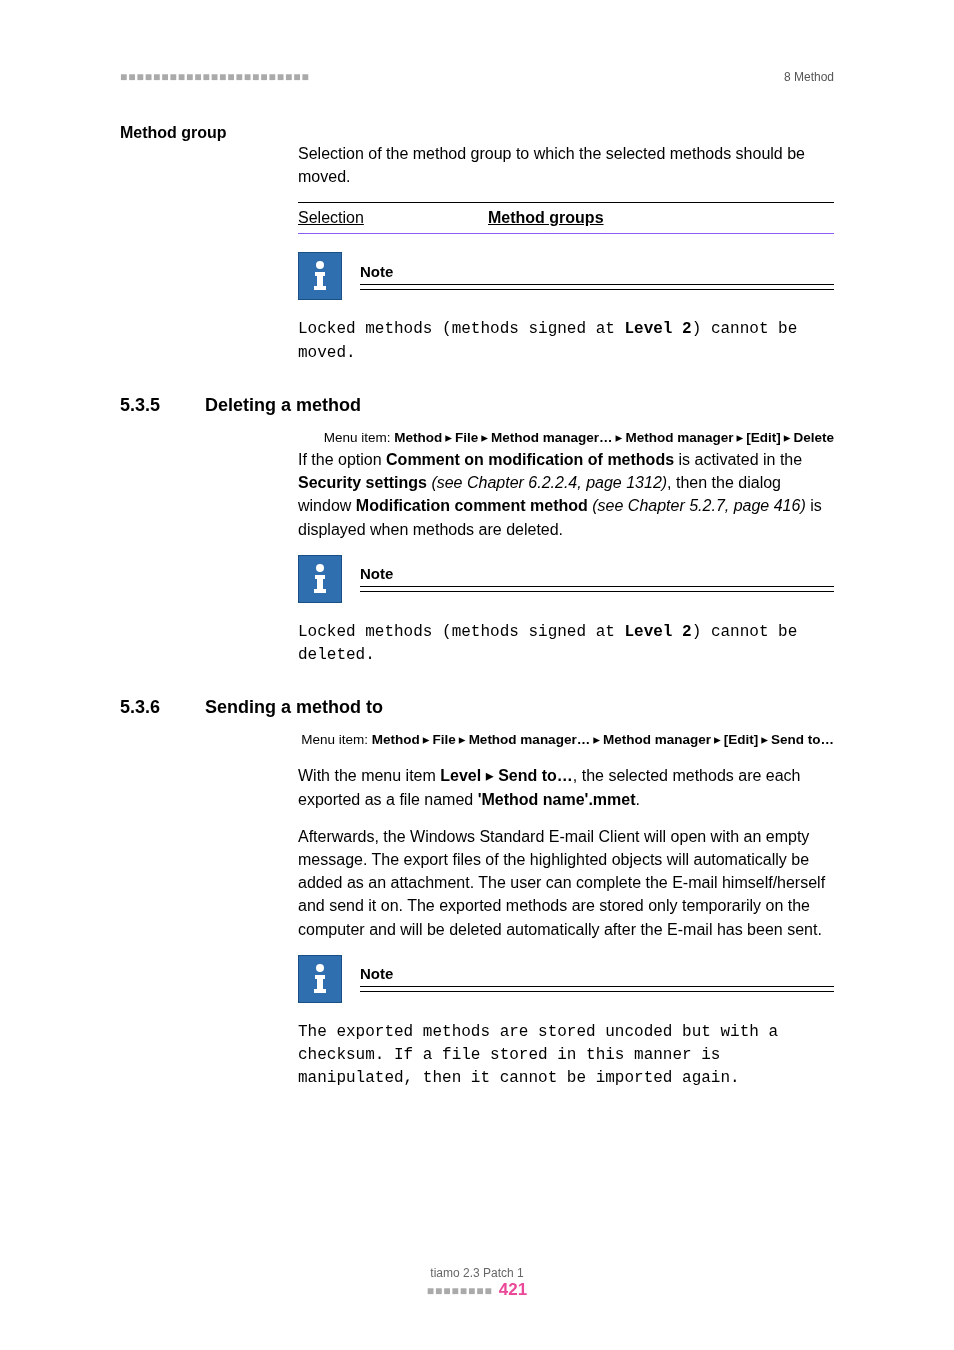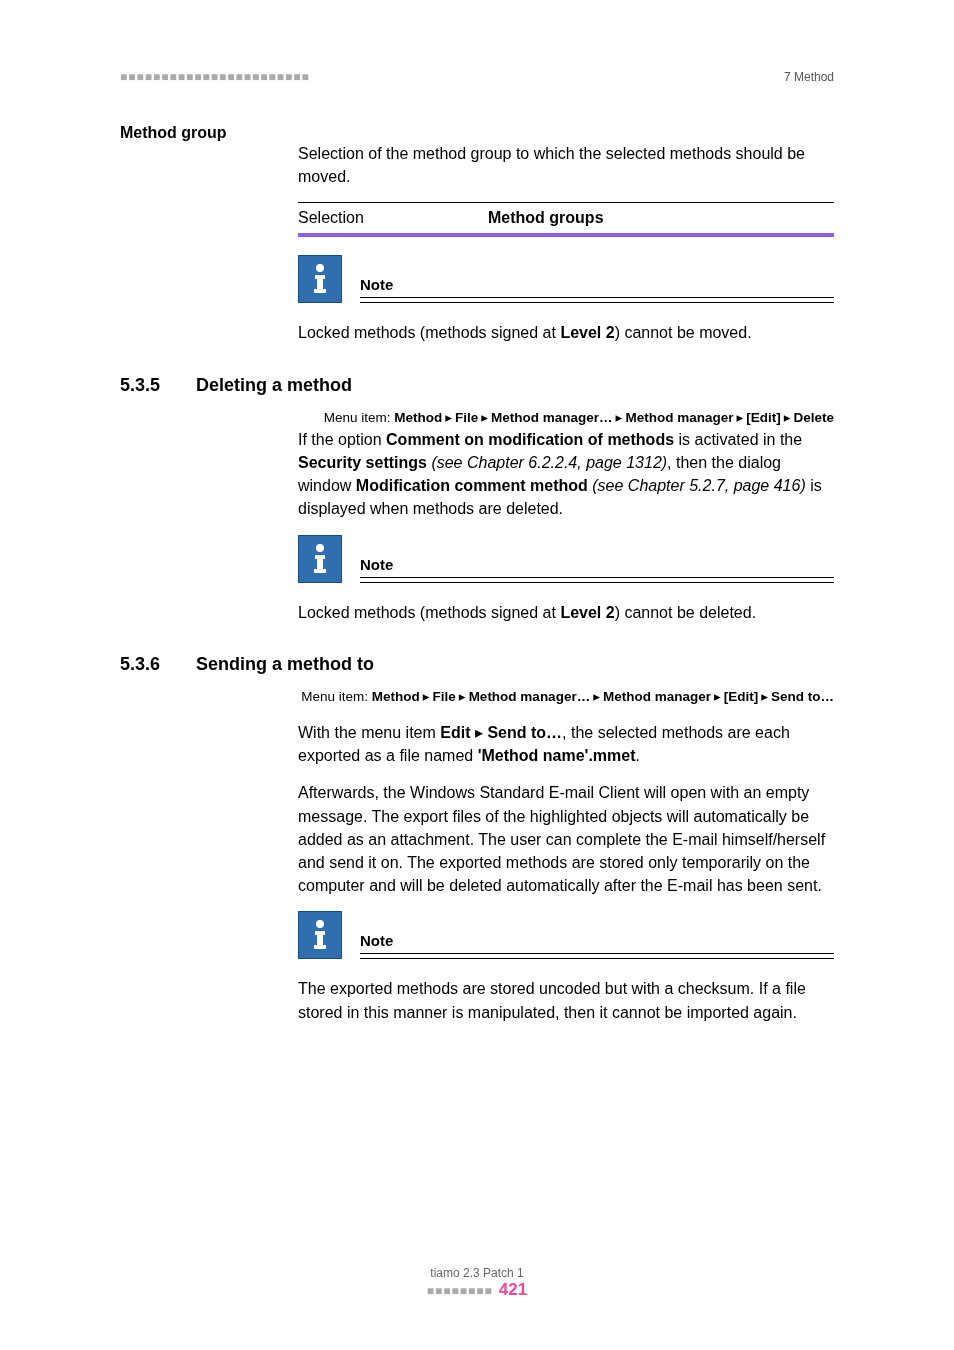--- a/index.html
+++ b/index.html
@@ -116,7 +116,7 @@
 
 <div class="header-rule">
   <span class="dashes">■■■■■■■■■■■■■■■■■■■■■■■</span>
-  <span class="label">7 Method</span>
+  <span class="label">8 Method</span>
 </div>
 
 <div class="side-heading">Method group</div>

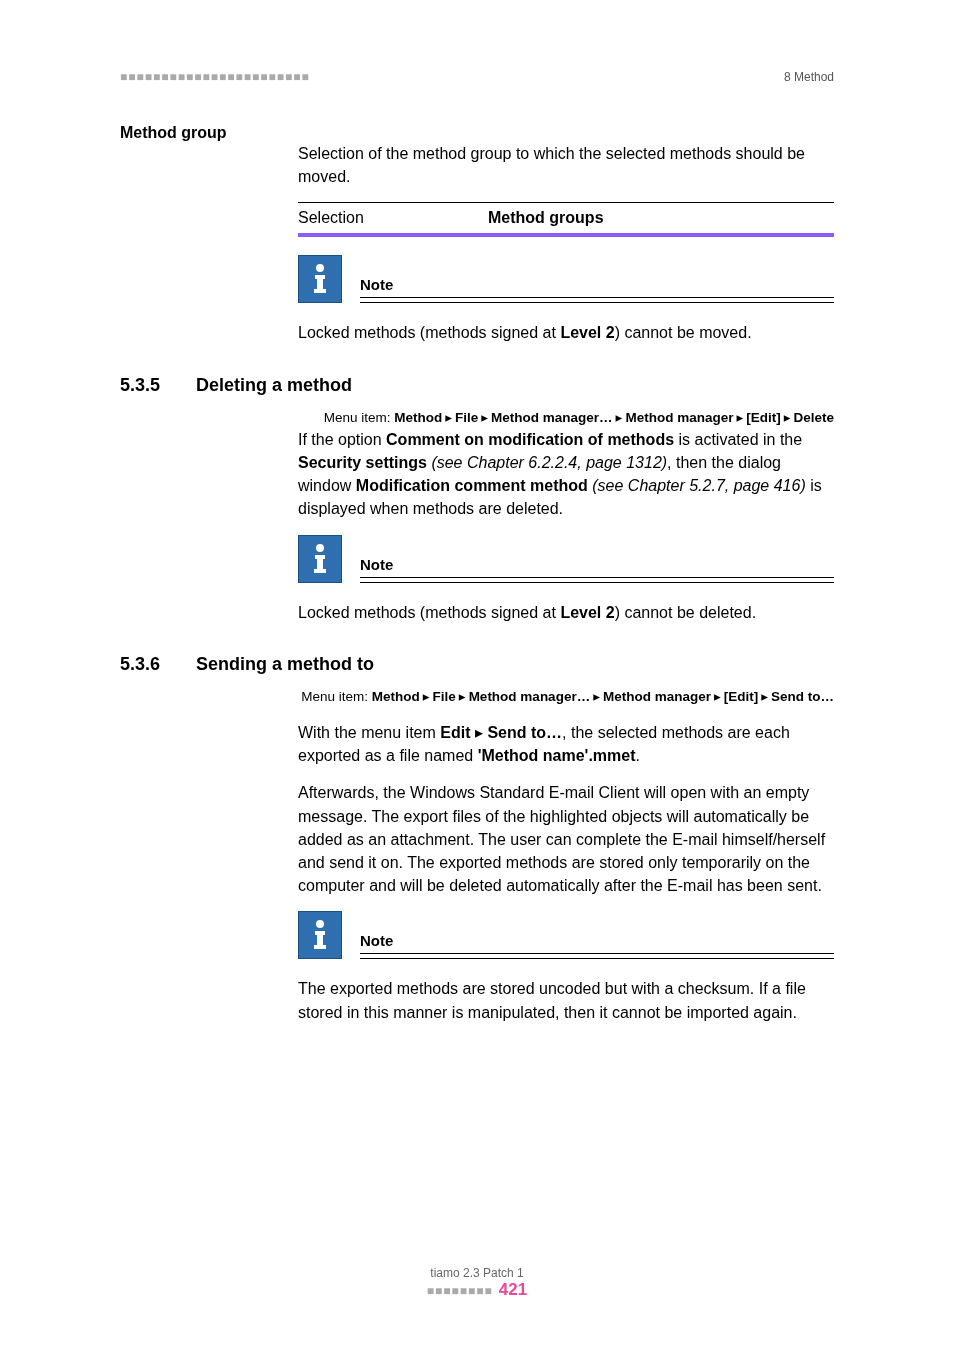--- a/index.html
+++ b/index.html
@@ -42,8 +42,9 @@
     }
     .selection-table td {
       border-top: 1px solid #000;
-      border-bottom: 4px solid #8b5cf6;
+      border-bottom: 1px solid #8b5cf6;
       padding: 6px 0;
+      text-decoration: underline;
     }
     .selection-table td.cell-label { width: 190px; }
     .selection-table td.cell-value { font-weight: bold; }

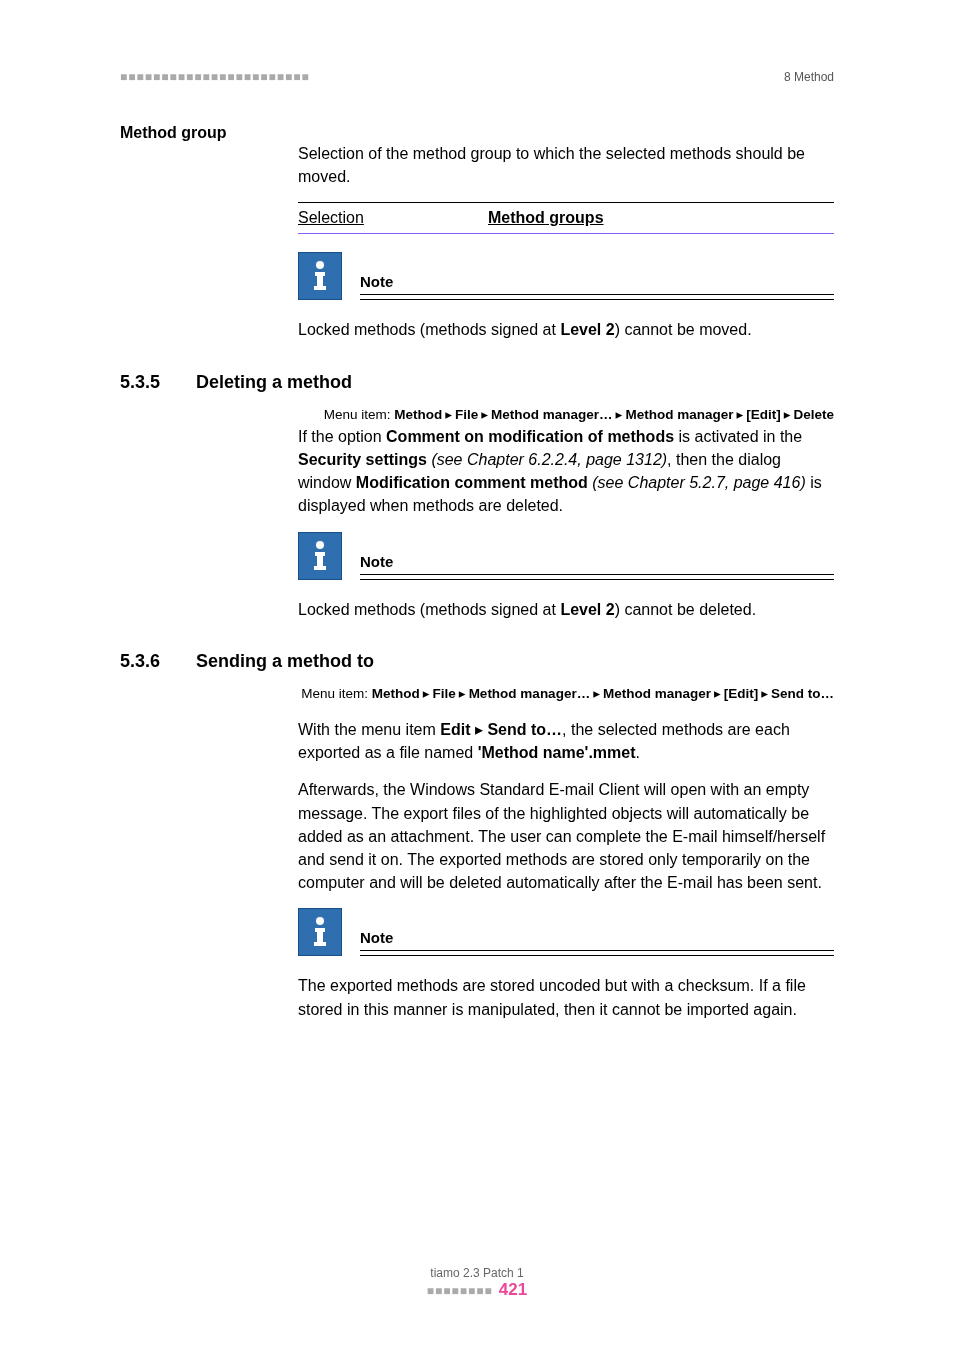--- a/index.html
+++ b/index.html
@@ -51,7 +51,7 @@
     .note-box { margin-bottom: 18px; }
     .note-head {
       display: flex;
-      align-items: flex-end;
+      align-items: center;
       gap: 18px;
     }
     .note-icon {

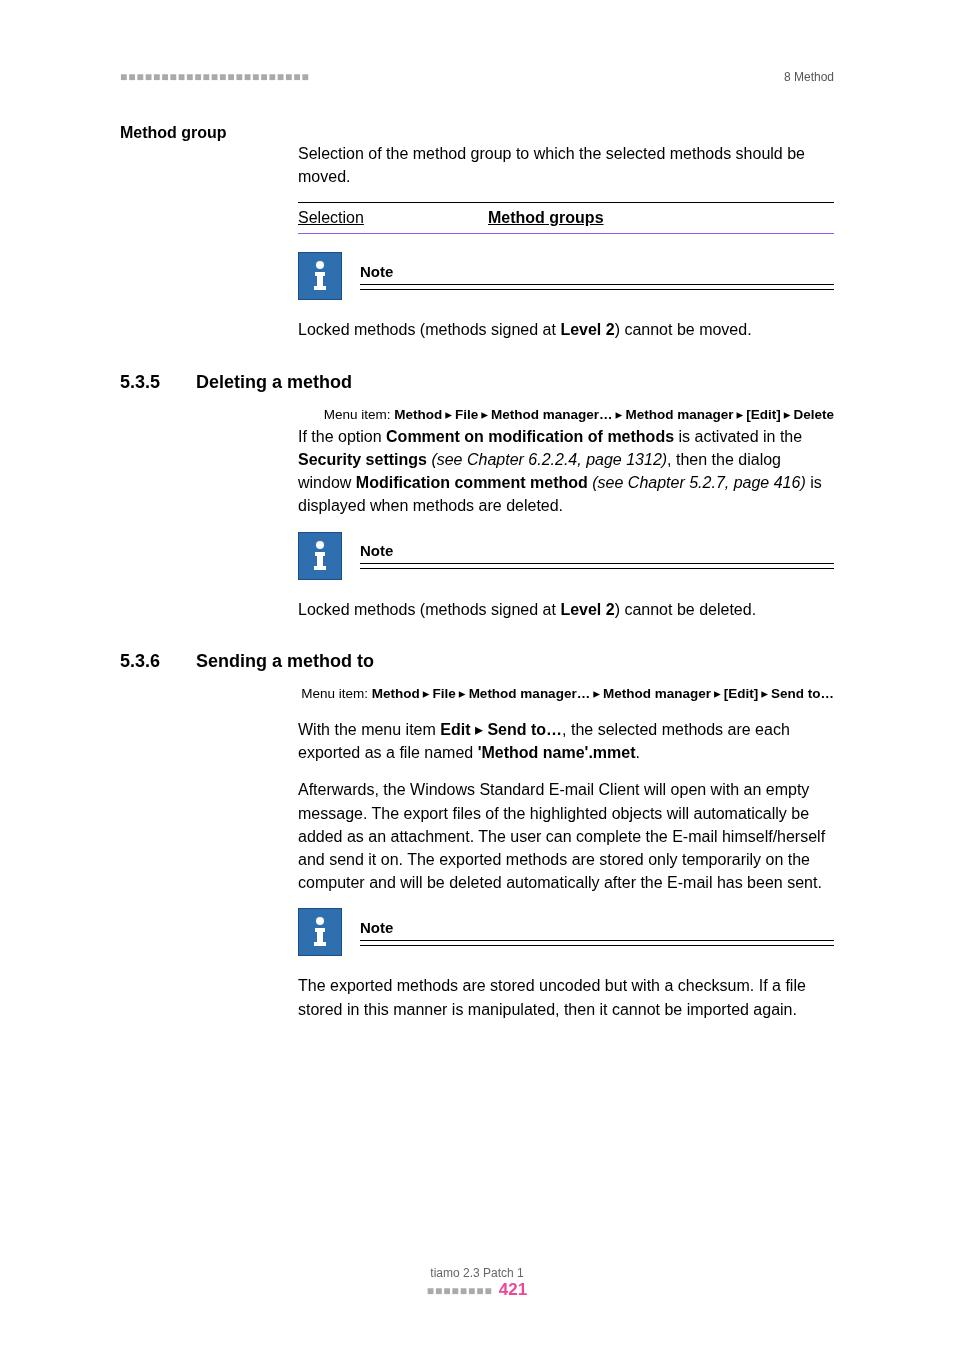--- a/index.html
+++ b/index.html
@@ -79,6 +79,7 @@
       font-size: 16px;
       line-height: 1.45;
       margin-top: 18px;
+      font-family: Liberation Mono, monospace;
     }
     .numbered-heading {
       display: flex;

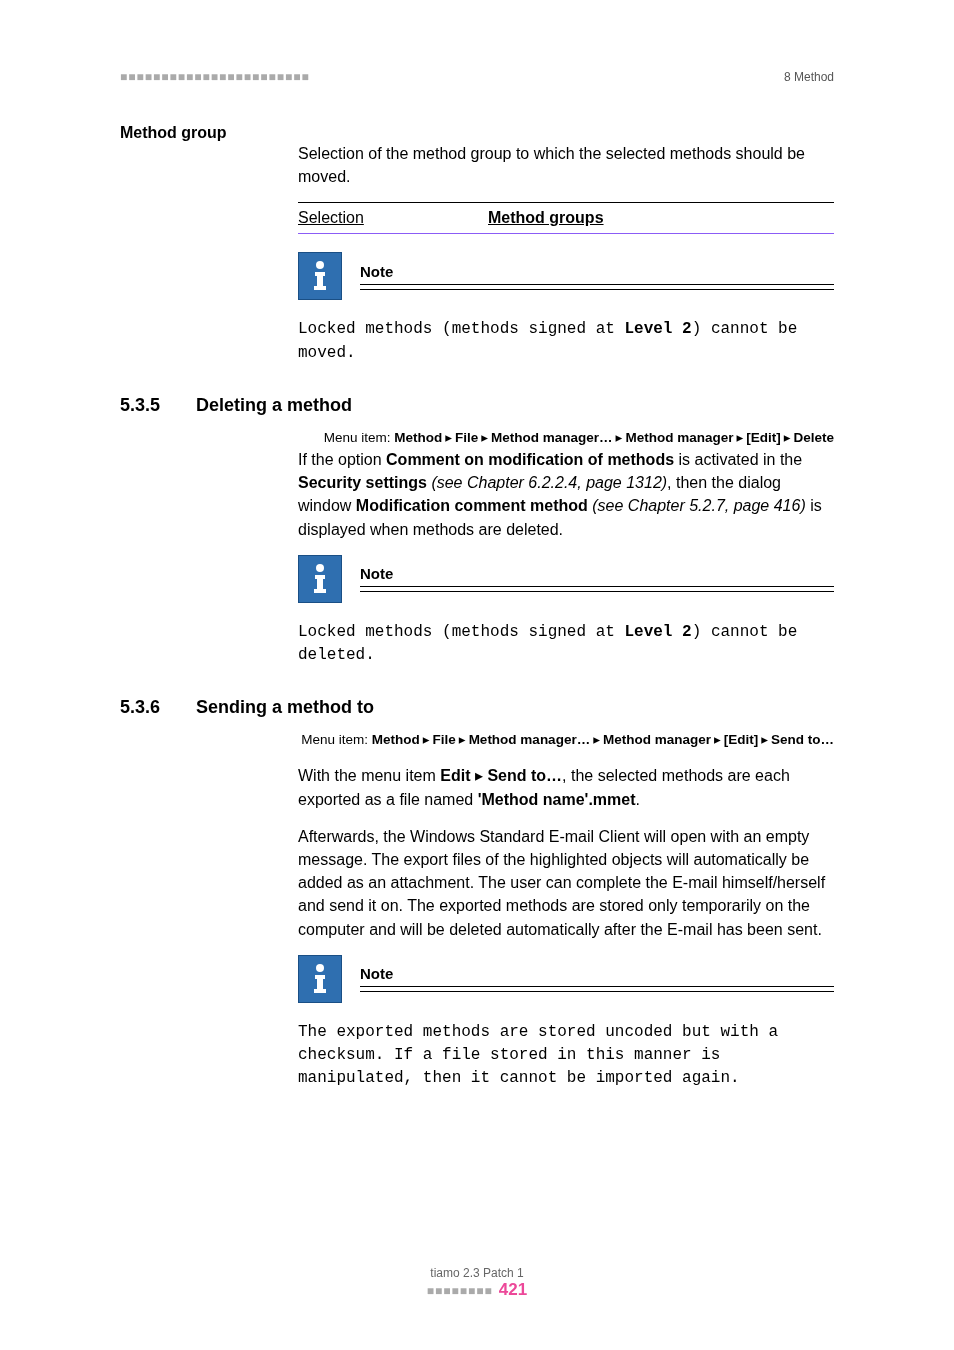--- a/index.html
+++ b/index.html
@@ -83,7 +83,7 @@
     }
     .numbered-heading {
       display: flex;
-      gap: 36px;
+      gap: 45px;
       font-weight: bold;
       font-size: 18px;
       margin-top: 30px;

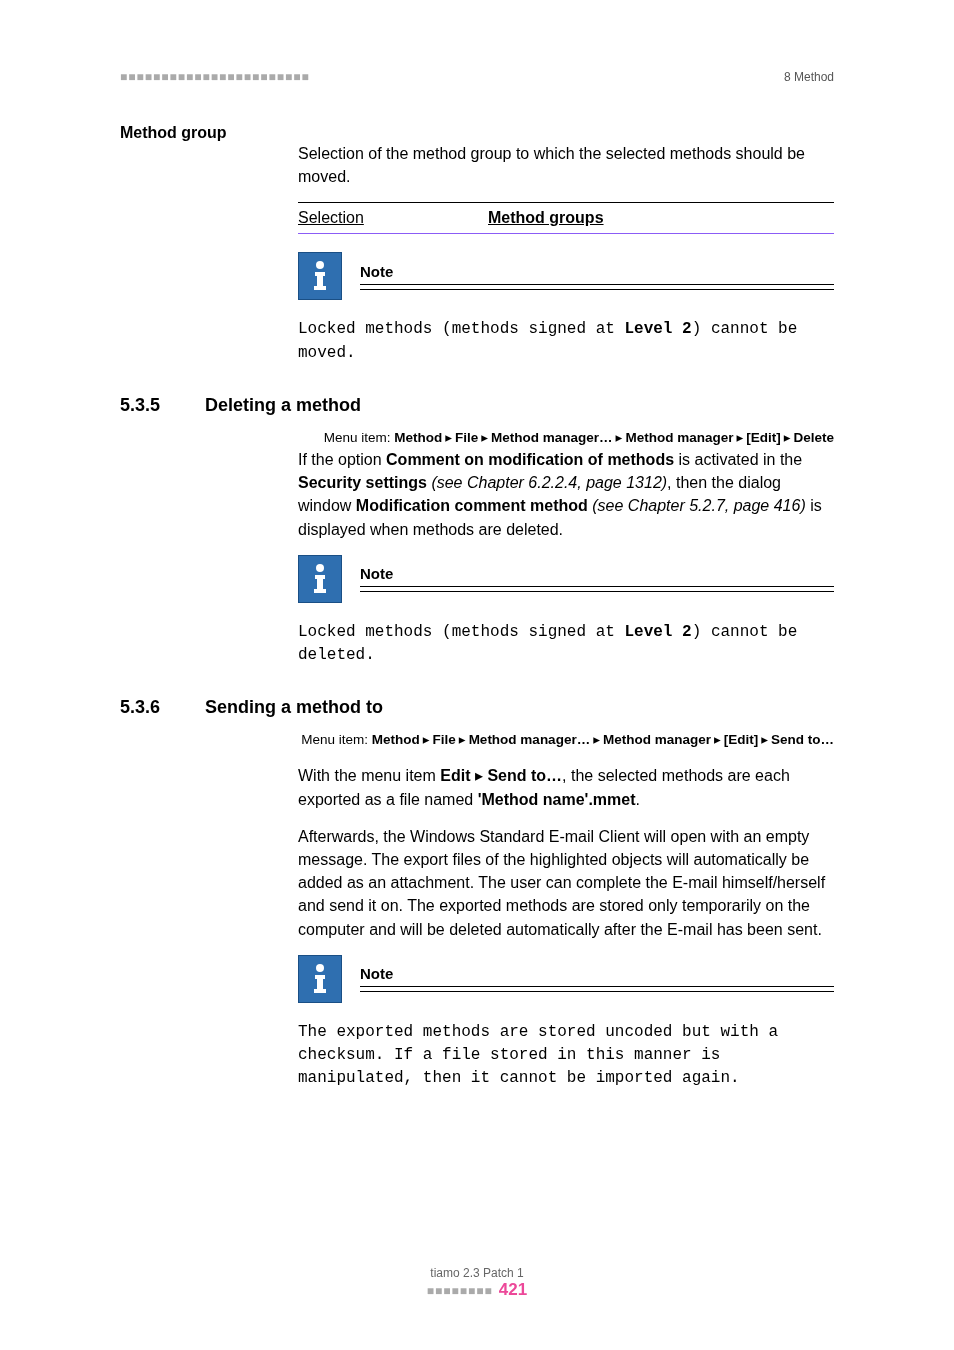--- a/index.html
+++ b/index.html
@@ -196,7 +196,7 @@
     <span>Menu item: </span><span class="m">Method</span><span class="sep">▸</span><span class="m">File</span><span class="sep">▸</span><span class="m">Method manager…</span><span class="sep">▸</span><span class="m">Method manager</span><span class="sep">▸</span><span class="m">[Edit]</span><span class="sep">▸</span><span class="m">Send to…</span>
   </p>
   <p class="body-text" style="margin-top:14px;">
-    <span>With the menu item </span><span class="bold">Edit</span><span> ▸ </span><span class="bold">Send to…</span><span>, the selected methods are each exported as a file named </span><span class="bold">'Method name'.mmet</span><span>.</span>
+    <span>With the menu item </span><span class="bold">Level</span><span> ▸ </span><span class="bold">Send to…</span><span>, the selected methods are each exported as a file named </span><span class="bold">'Method name'.mmet</span><span>.</span>
   </p>
   <p class="body-text">Afterwards, the Windows Standard E-mail Client will open with an empty message. The export files of the highlighted objects will automatically be added as an attachment. The user can complete the E-mail himself/herself and send it on. The exported methods are stored only temporarily on the computer and will be deleted automatically after the E-mail has been sent.</p>
 

